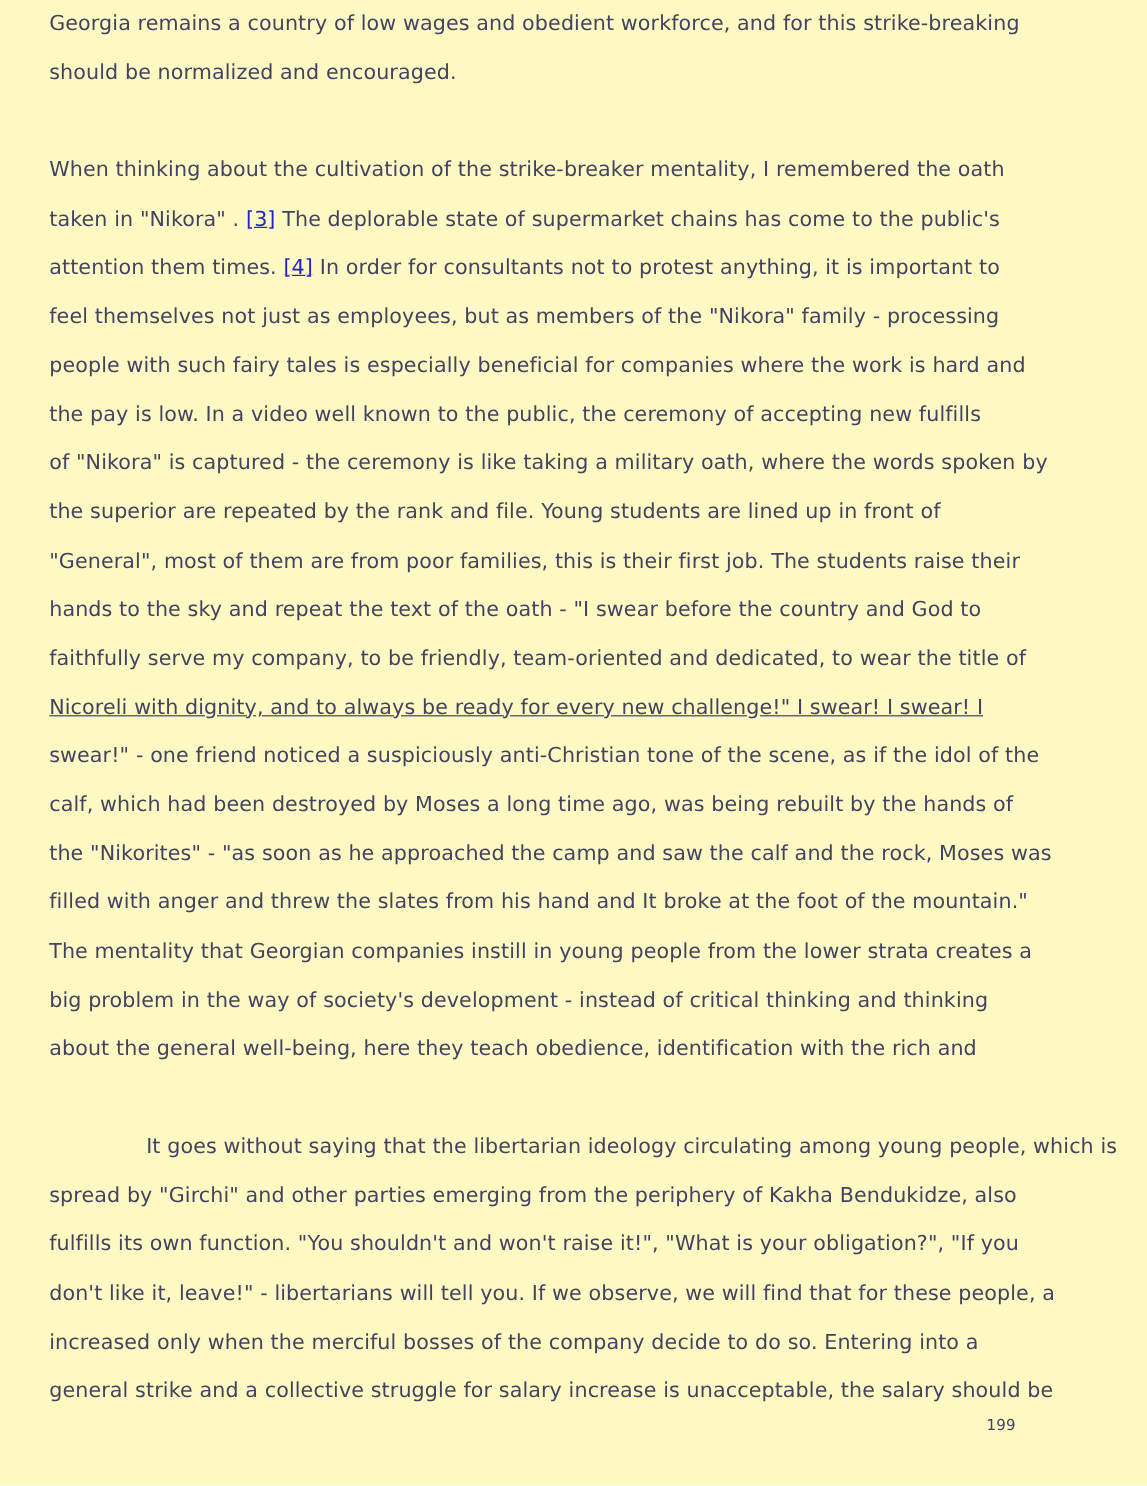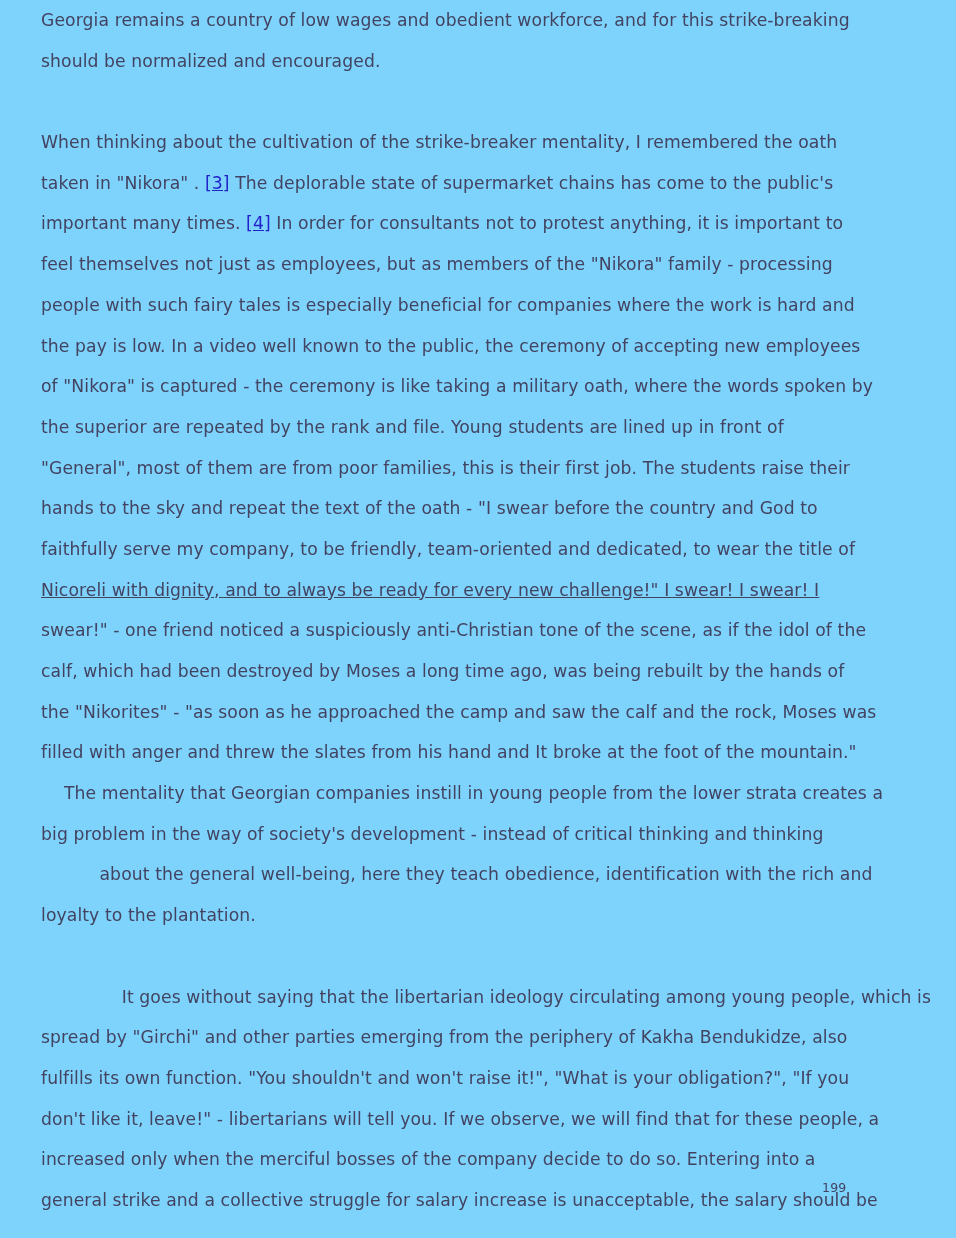--- a/index.html
+++ b/index.html
@@ -61,7 +61,7 @@
 </head>
 <body>
 
-<div id="page" style="background: #7dd3fc;">
+<div id="page" style="background: #fef9c3;">
 
   <div class="doc-body">
       <div class="para">

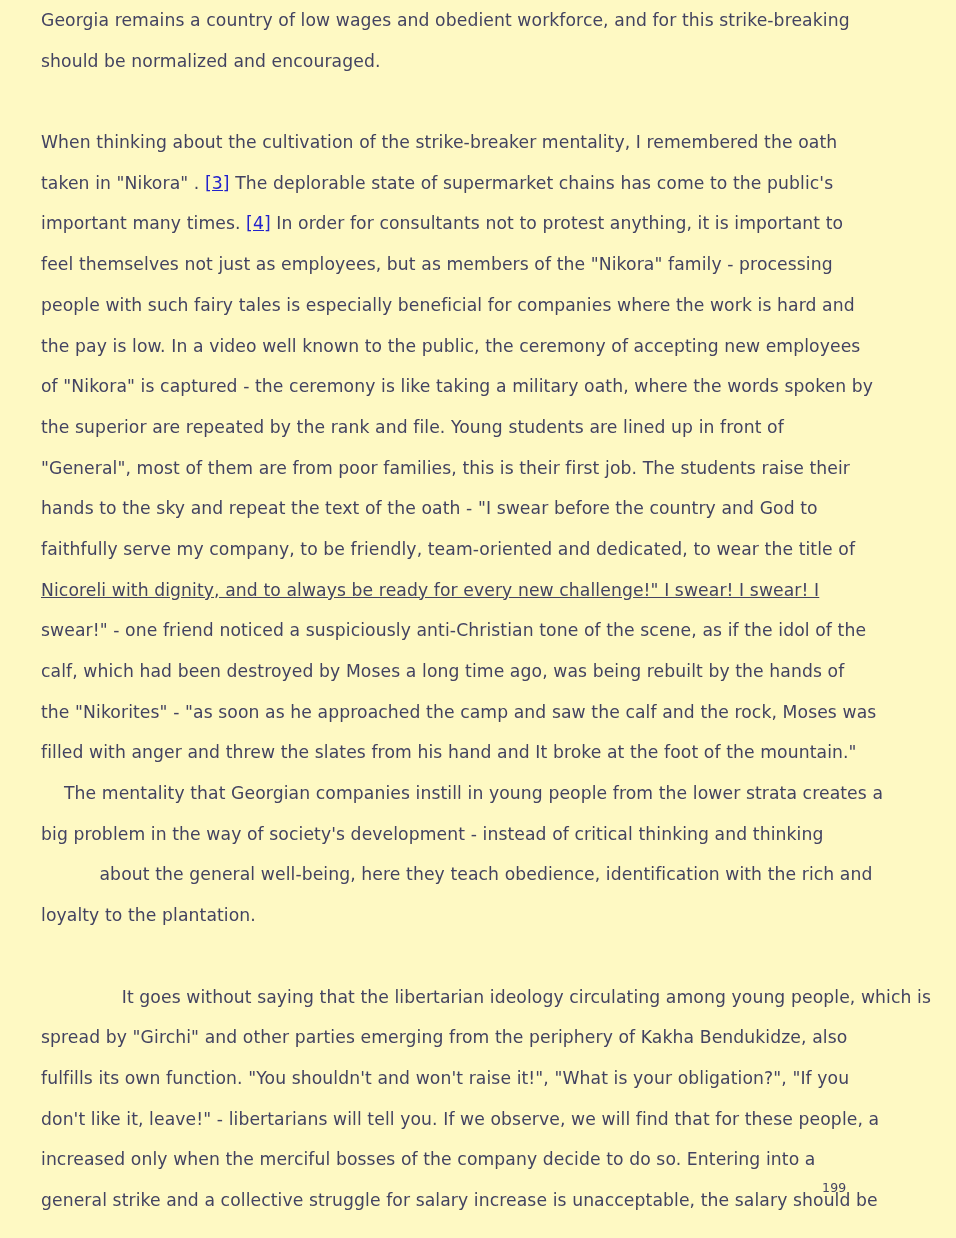--- a/index.html
+++ b/index.html
@@ -72,7 +72,7 @@
       <div class="para">
         <div class="line" style="color: rgb(67, 67, 97);"><span>When thinking about the cultivation of the strike-breaker mentality, I remembered the oath</span></div>
         <div class="line" style="color: rgb(67, 67, 97);"><span>taken in "Nikora" . </span><span class="ref-link" style="color: rgb(34, 34, 204);">[3]</span><span> The deplorable state of supermarket chains has come to the public's</span></div>
-        <div class="line" style="color: rgb(67, 67, 97);"><span>important many times. </span><span class="ref-link" style="color: rgb(34, 34, 204);">[4]</span><span> In order for consultants not to protest anything, it is important to</span></div>
+        <div class="line" style="color: rgb(67, 67, 97);"><span>attention them times. </span><span class="ref-link" style="color: rgb(34, 34, 204);">[4]</span><span> In order for consultants not to protest anything, it is important to</span></div>
         <div class="line" style="color: rgb(67, 67, 97);"><span>feel themselves not just as employees, but as members of the "Nikora" family - processing</span></div>
         <div class="line" style="color: rgb(67, 67, 97);"><span>people with such fairy tales is especially beneficial for companies where the work is hard and</span></div>
         <div class="line" style="color: rgb(67, 67, 97);"><span>the pay is low. In a video well known to the public, the ceremony of accepting new employees</span></div>

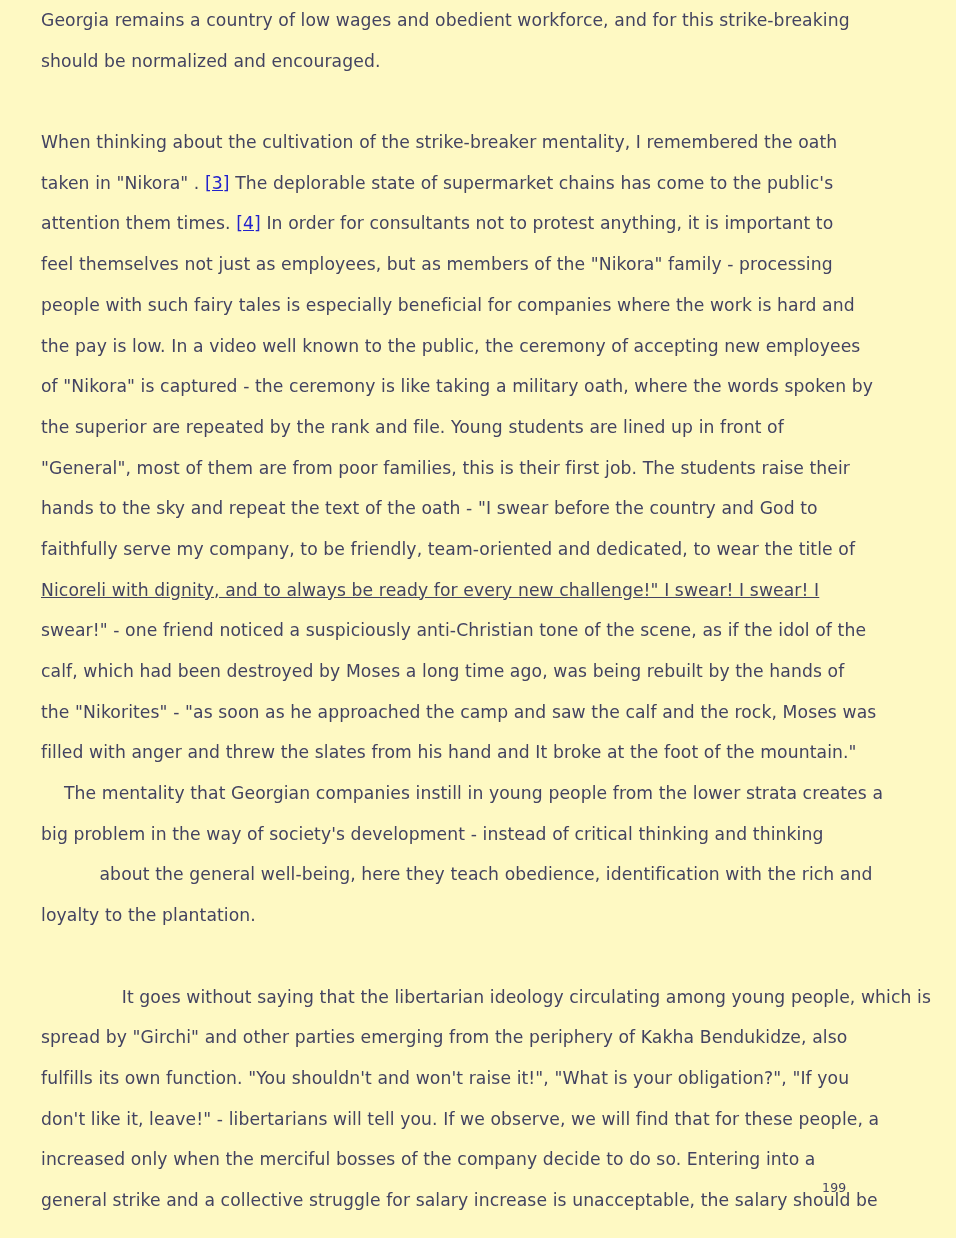--- a/index.html
+++ b/index.html
@@ -75,7 +75,7 @@
         <div class="line" style="color: rgb(67, 67, 97);"><span>attention them times. </span><span class="ref-link" style="color: rgb(34, 34, 204);">[4]</span><span> In order for consultants not to protest anything, it is important to</span></div>
         <div class="line" style="color: rgb(67, 67, 97);"><span>feel themselves not just as employees, but as members of the "Nikora" family - processing</span></div>
         <div class="line" style="color: rgb(67, 67, 97);"><span>people with such fairy tales is especially beneficial for companies where the work is hard and</span></div>
-        <div class="line" style="color: rgb(67, 67, 97);"><span>the pay is low. In a video well known to the public, the ceremony of accepting new employees</span></div>
+        <div class="line" style="color: rgb(67, 67, 97);"><span>the pay is low. In a video well known to the public, the ceremony of accepting new fulfills</span></div>
         <div class="line" style="color: rgb(67, 67, 97);"><span>of "Nikora" is captured - the ceremony is like taking a military oath, where the words spoken by</span></div>
         <div class="line" style="color: rgb(67, 67, 97);"><span>the superior are repeated by the rank and file. Young students are lined up in front of</span></div>
         <div class="line" style="color: rgb(67, 67, 97);"><span>"General", most of them are from poor families, this is their first job. The students raise their</span></div>

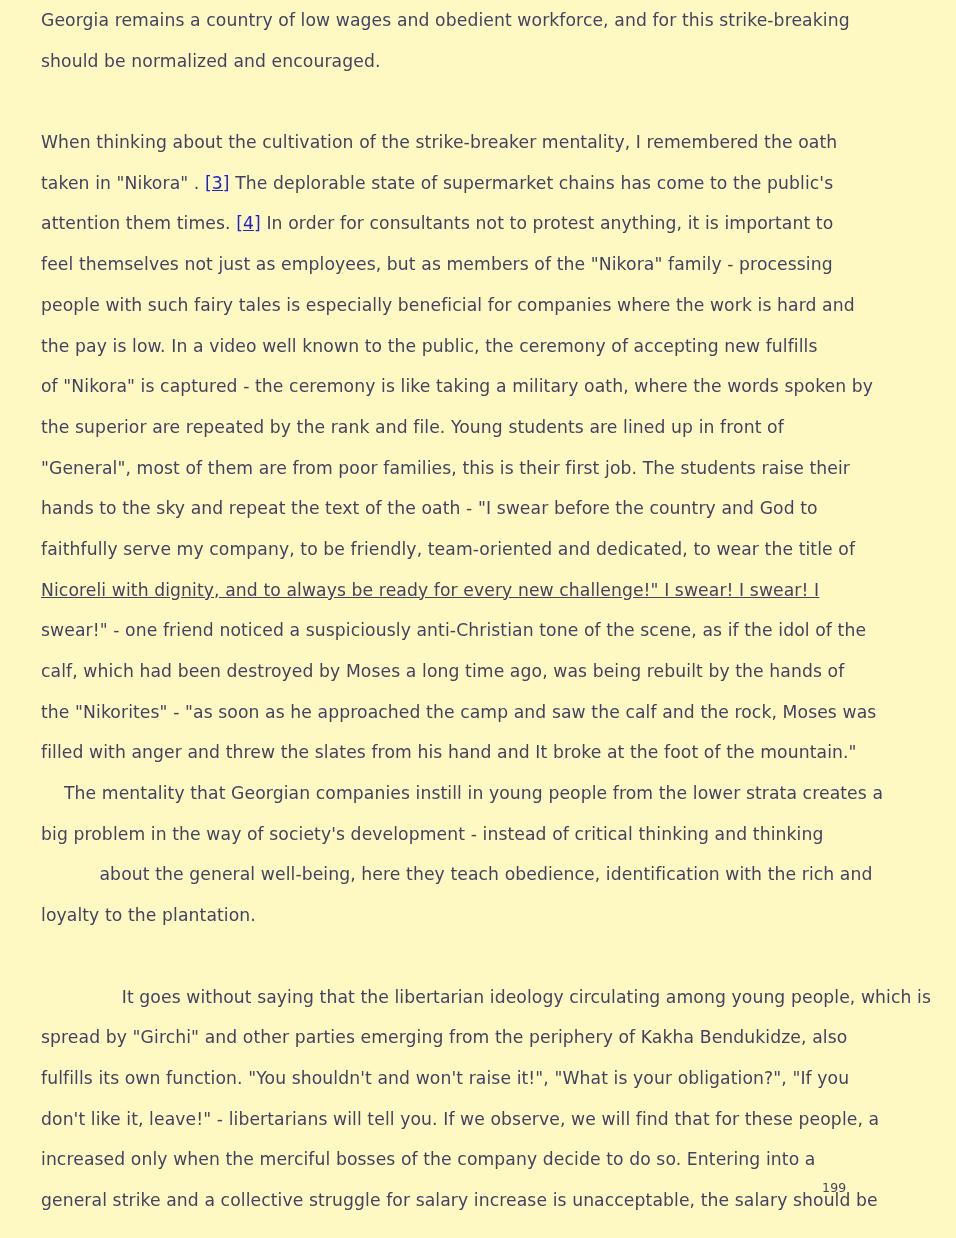--- a/index.html
+++ b/index.html
@@ -86,7 +86,7 @@
         <div class="line" style="color: rgb(67, 67, 97);"><span>calf, which had been destroyed by Moses a long time ago, was being rebuilt by the hands of</span></div>
         <div class="line" style="color: rgb(67, 67, 97);"><span>the "Nikorites" - "as soon as he approached the camp and saw the calf and the rock, Moses was</span></div>
         <div class="line" style="color: rgb(67, 67, 97);"><span>filled with anger and threw the slates from his hand and It broke at the foot of the mountain."</span></div>
-        <div class="line" style="color: rgb(67, 67, 97); margin-left: 23px;"><span>The mentality that Georgian companies instill in young people from the lower strata creates a</span></div>
+        <div class="line" style="color: rgb(67, 67, 97);"><span>The mentality that Georgian companies instill in young people from the lower strata creates a</span></div>
         <div class="line" style="color: rgb(67, 67, 97);"><span>big problem in the way of society's development - instead of critical thinking and thinking</span></div>
         <div class="line" style="color: rgb(67, 67, 97); text-align: center;"><span>about the general well-being, here they teach obedience, identification with the rich and</span></div>
         <div class="line" style="color: rgb(67, 67, 97);"><span>loyalty to the plantation.</span></div>

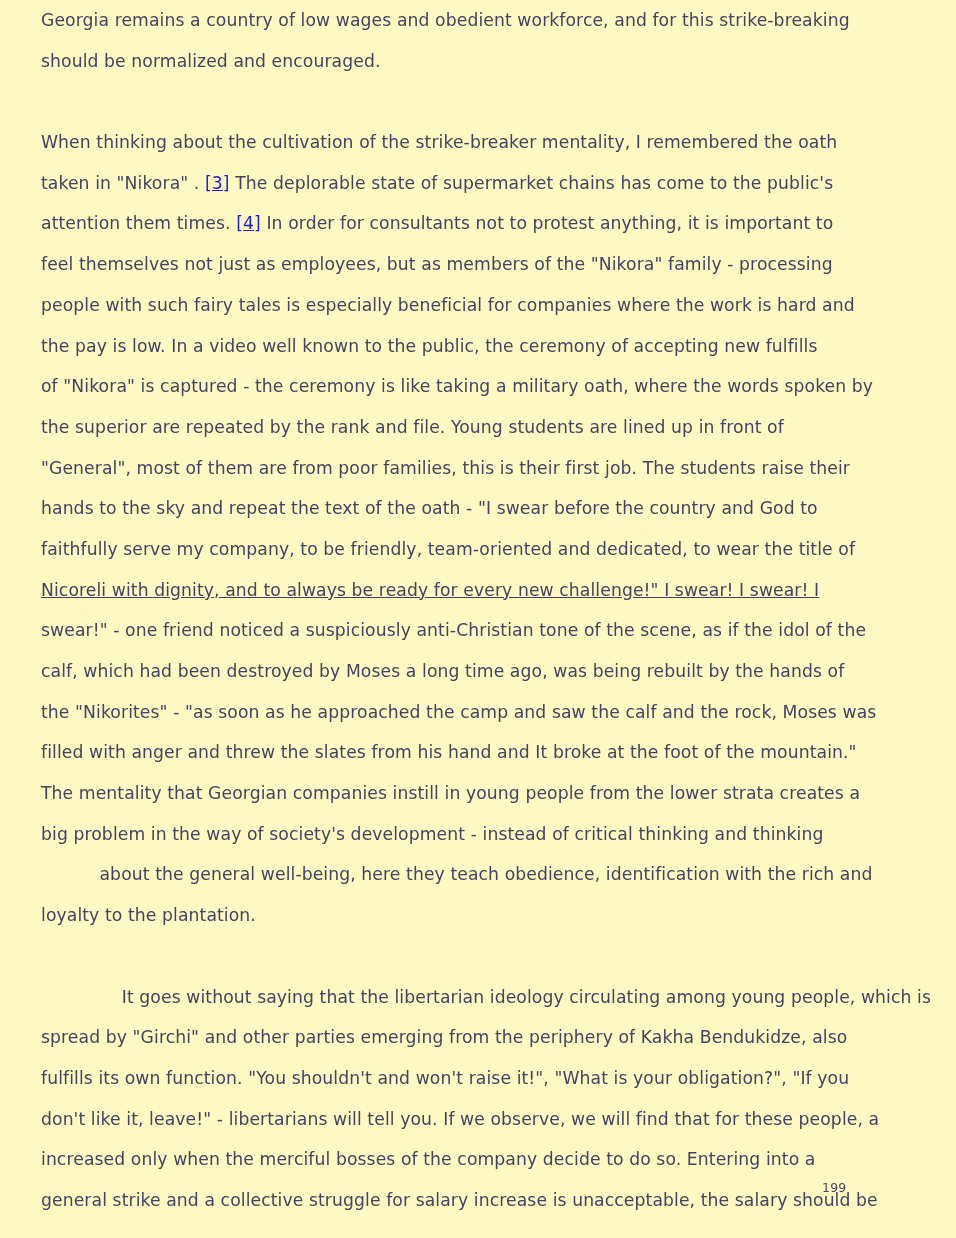--- a/index.html
+++ b/index.html
@@ -88,7 +88,7 @@
         <div class="line" style="color: rgb(67, 67, 97);"><span>filled with anger and threw the slates from his hand and It broke at the foot of the mountain."</span></div>
         <div class="line" style="color: rgb(67, 67, 97);"><span>The mentality that Georgian companies instill in young people from the lower strata creates a</span></div>
         <div class="line" style="color: rgb(67, 67, 97);"><span>big problem in the way of society's development - instead of critical thinking and thinking</span></div>
-        <div class="line" style="color: rgb(67, 67, 97); text-align: center;"><span>about the general well-being, here they teach obedience, identification with the rich and</span></div>
+        <div class="line" style="color: rgb(67, 67, 97);"><span>about the general well-being, here they teach obedience, identification with the rich and</span></div>
         <div class="line" style="color: rgb(67, 67, 97);"><span>loyalty to the plantation.</span></div>
       </div>
       <div class="para-gap"></div>

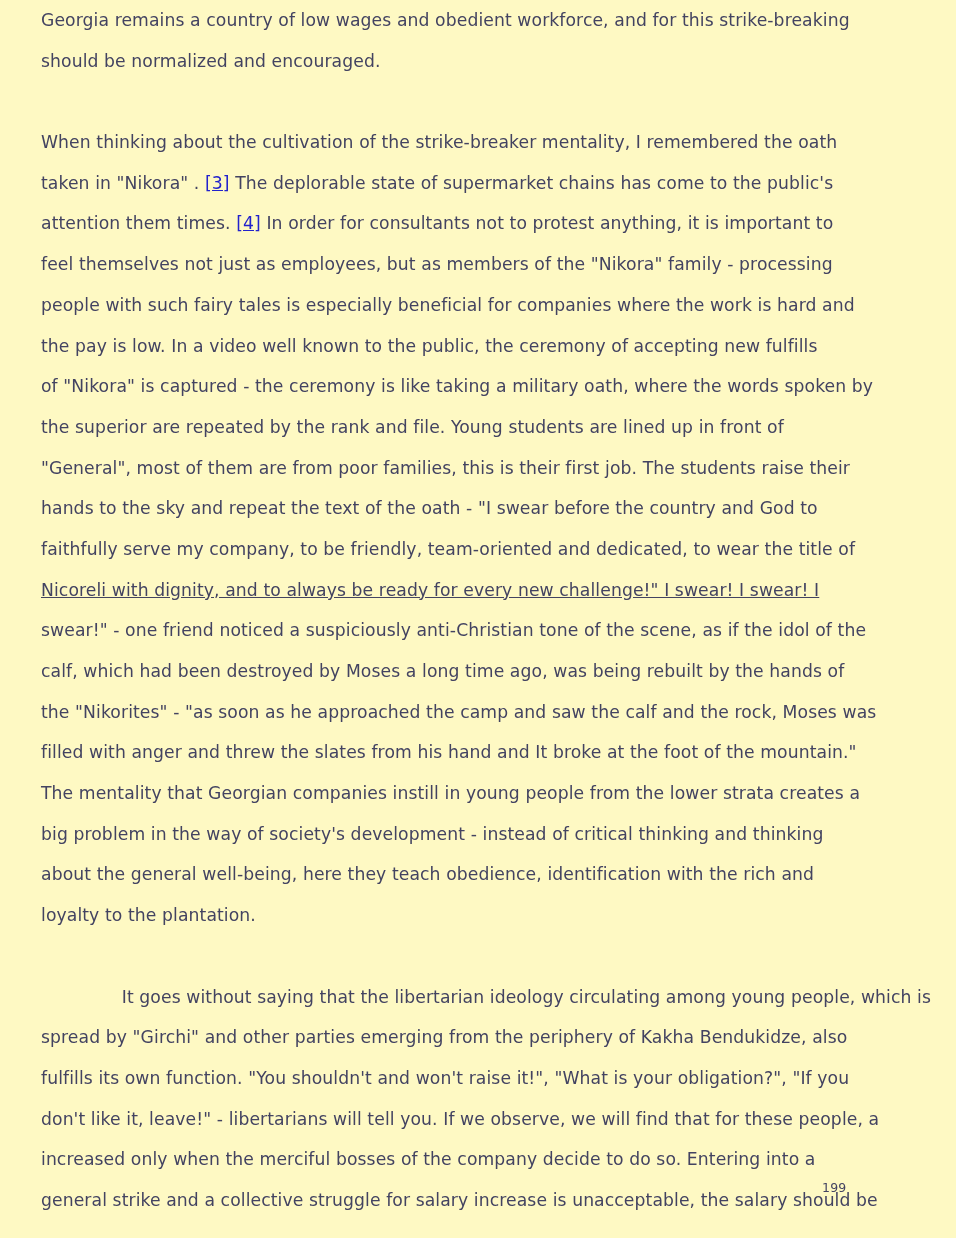--- a/index.html
+++ b/index.html
@@ -89,7 +89,6 @@
         <div class="line" style="color: rgb(67, 67, 97);"><span>The mentality that Georgian companies instill in young people from the lower strata creates a</span></div>
         <div class="line" style="color: rgb(67, 67, 97);"><span>big problem in the way of society's development - instead of critical thinking and thinking</span></div>
         <div class="line" style="color: rgb(67, 67, 97);"><span>about the general well-being, here they teach obedience, identification with the rich and</span></div>
-        <div class="line" style="color: rgb(67, 67, 97);"><span>loyalty to the plantation.</span></div>
       </div>
       <div class="para-gap"></div>
       <div class="para">

